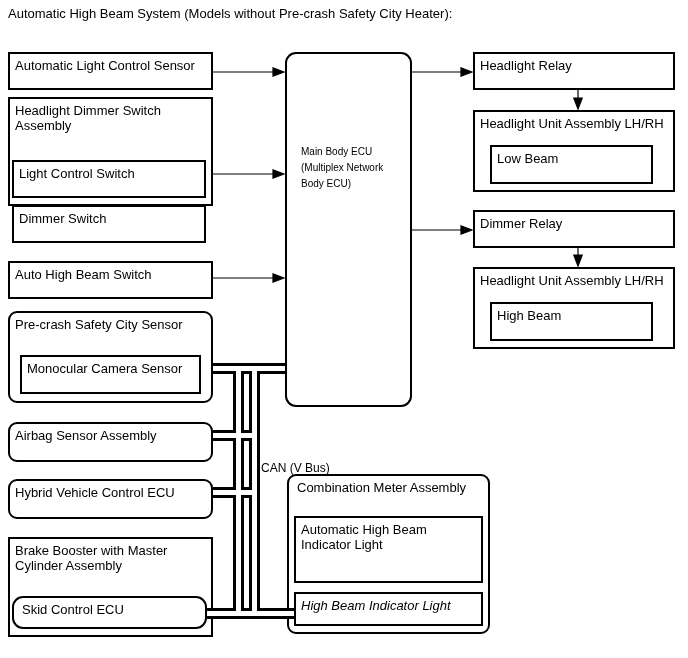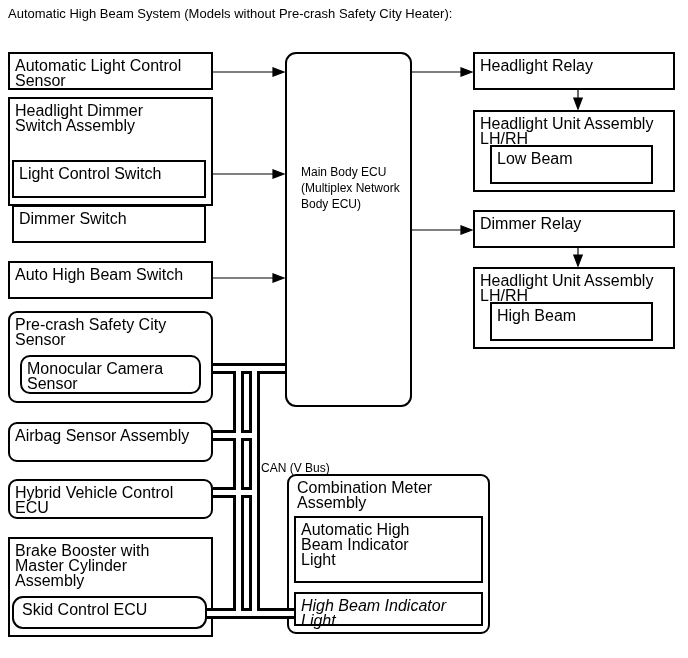--- a/index.html
+++ b/index.html
@@ -8,7 +8,7 @@
   .box{position:absolute;background:#fff;border:2px solid #000;box-sizing:border-box;}
   .rounded{border-radius:9px;}
   .r10{border-radius:11px;}
-  .lbl{display:block;padding:4px 5px;font-size:16px;line-height:15px;white-space:normal;}
+  .lbl{display:block;padding:4px 5px;font-size:13px;line-height:15px;white-space:normal;}
   .title{position:absolute;left:8px;top:6px;font-size:13px;line-height:16px;}
   .can-label{position:absolute;left:261px;top:417px;font-size:12px;line-height:15px;margin-top:44px;}
   .ecu-lbl{position:absolute;left:14px;top:110px;width:100px;font-size:12px;line-height:16px;}

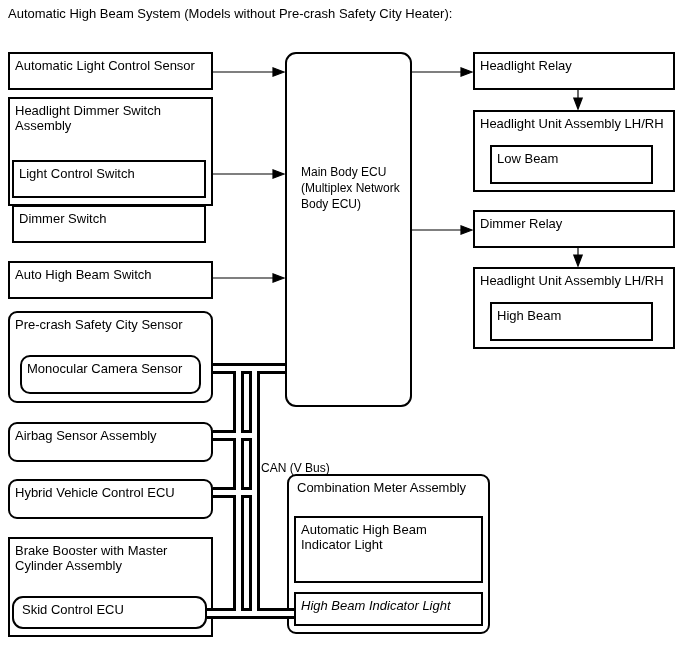--- a/index.html
+++ b/index.html
@@ -11,7 +11,7 @@
   .lbl{display:block;padding:4px 5px;font-size:13px;line-height:15px;white-space:normal;}
   .title{position:absolute;left:8px;top:6px;font-size:13px;line-height:16px;}
   .can-label{position:absolute;left:261px;top:417px;font-size:12px;line-height:15px;margin-top:44px;}
-  .ecu-lbl{position:absolute;left:14px;top:110px;width:100px;font-size:12px;line-height:16px;}
+  .ecu-lbl{position:absolute;left:14px;top:90px;width:100px;font-size:10px;line-height:16px;}
   svg.connectors{position:absolute;left:0;top:0;pointer-events:none;}
 </style>
 </head>

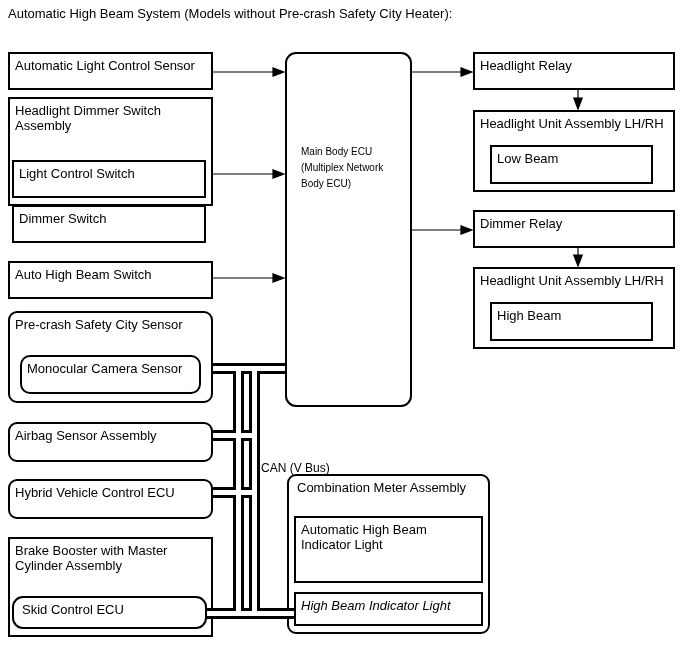--- a/index.html
+++ b/index.html
@@ -42,7 +42,7 @@
   <div class="box rounded" style="left:8px;top:311px;width:205px;height:92px;">
     <span class="lbl">Pre-crash Safety City Sensor</span>
   </div>
-  <div class="box" style="left:20px;top:355px;width:181px;height:39px;border-radius:10px;">
+  <div class="box" style="left:20px;top:355px;width:181px;height:39px;">
     <span class="lbl">Monocular Camera Sensor</span>
   </div>
 

